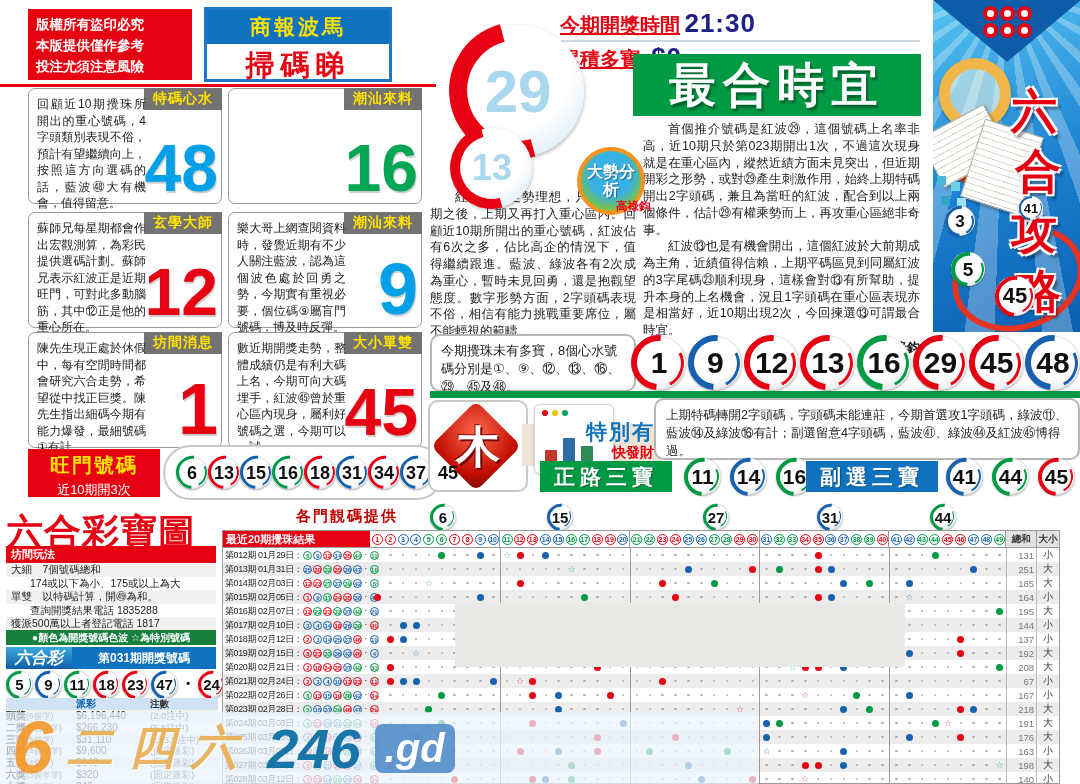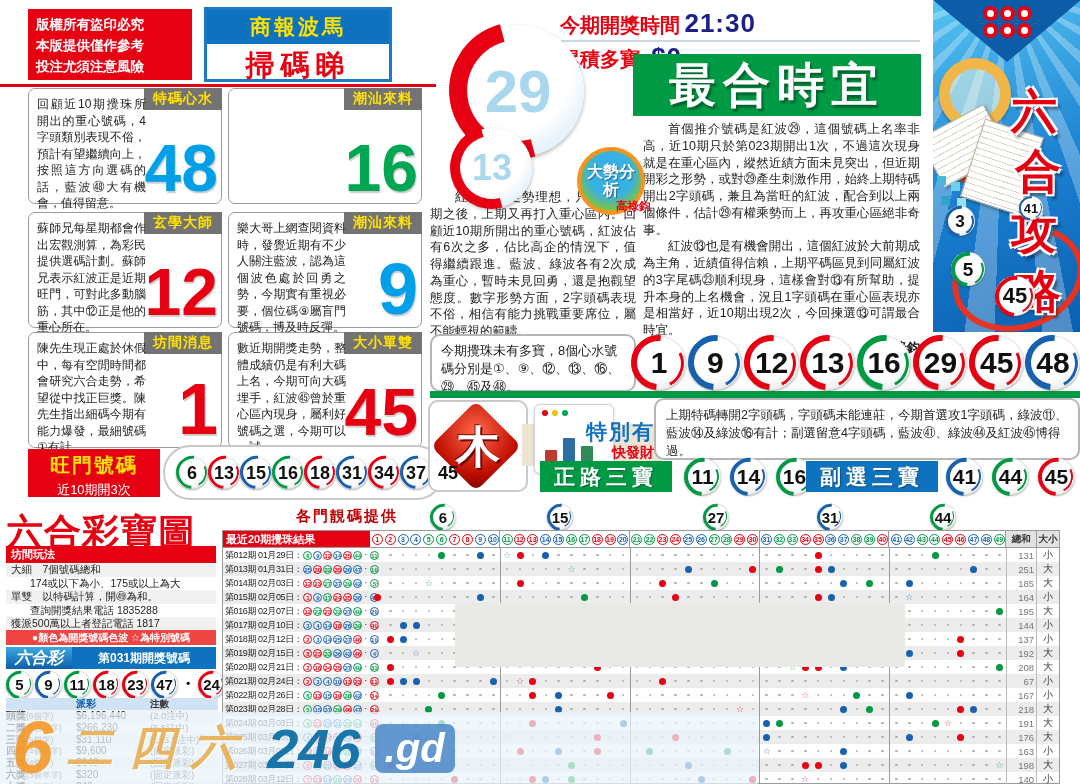--- a/index.html
+++ b/index.html
@@ -27,7 +27,7 @@
   .redline{left:0;top:84px;width:436px;height:3px;background:#e60012;}
   .timeblock{left:560px;top:8px;width:360px;font-weight:900;}
   .timeblock .row1{border-bottom:2px solid #cfd8e0;padding-bottom:1px;}
-  .lab-red{color:#e60012;font-size:20px;font-weight:900;}
+  .lab-red{color:#e60012;font-size:20px;font-weight:900;text-decoration:underline;}
   .val-blue{color:#1d2088;font-size:26px;font-weight:900;letter-spacing:1px;}
   .headline{left:633px;top:54px;width:288px;height:62px;background:#009944;color:#fff;
         display:flex;align-items:center;justify-content:center;font-size:47px;font-weight:900;

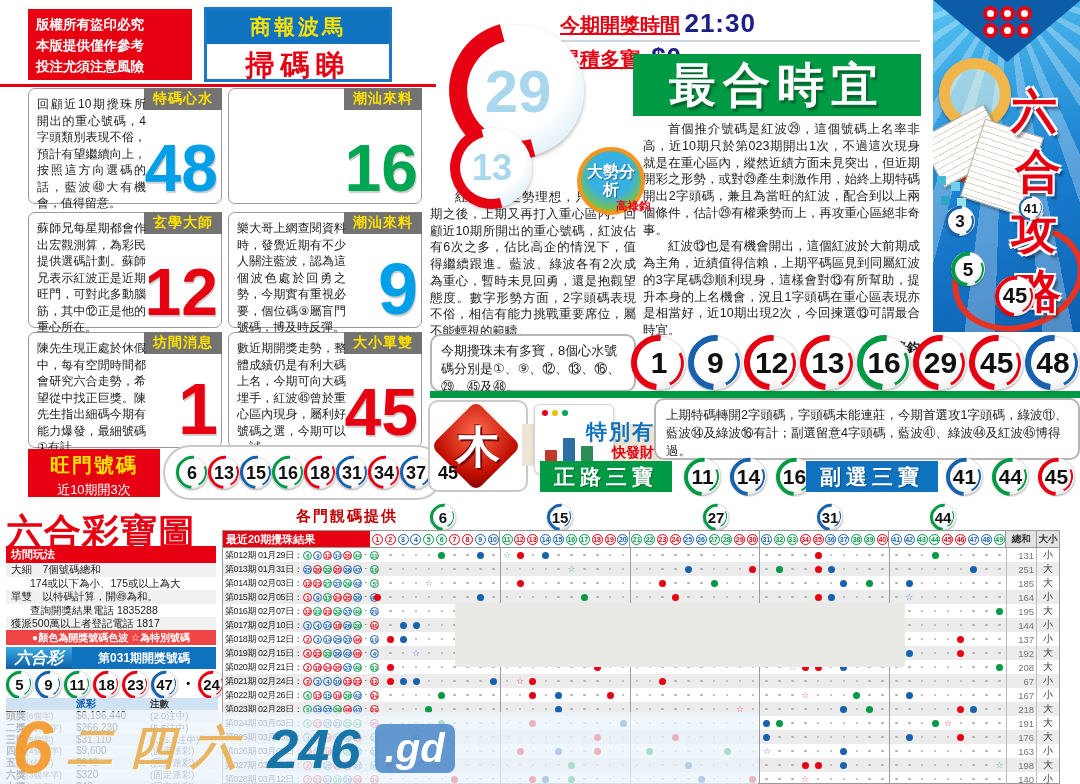--- a/index.html
+++ b/index.html
@@ -117,7 +117,7 @@
   .playbox .ph{background:#e60012;color:#fff;font-weight:bold;font-size:11px;padding:1px 5px;}
   .playbox .pr{padding:0 0 0 5px;height:13.6px;line-height:13.6px;white-space:nowrap;overflow:hidden;}
   .playbox .pr:nth-child(odd){background:#f1f1f1;}
-  .notebar{left:6px;top:630px;width:210px;height:15px;background:#ef4444;color:#fff;font-size:10px;
+  .notebar{left:6px;top:630px;width:210px;height:15px;background:#15803d;color:#fff;font-size:10px;
         line-height:15px;text-align:center;font-weight:bold;}
   .resbanner{left:6px;top:647px;width:210px;height:22px;display:flex;}
   .resbanner .rb1{width:66px;background:linear-gradient(180deg,#39a9e0,#0e5ea8);color:#fff;font-weight:900;

